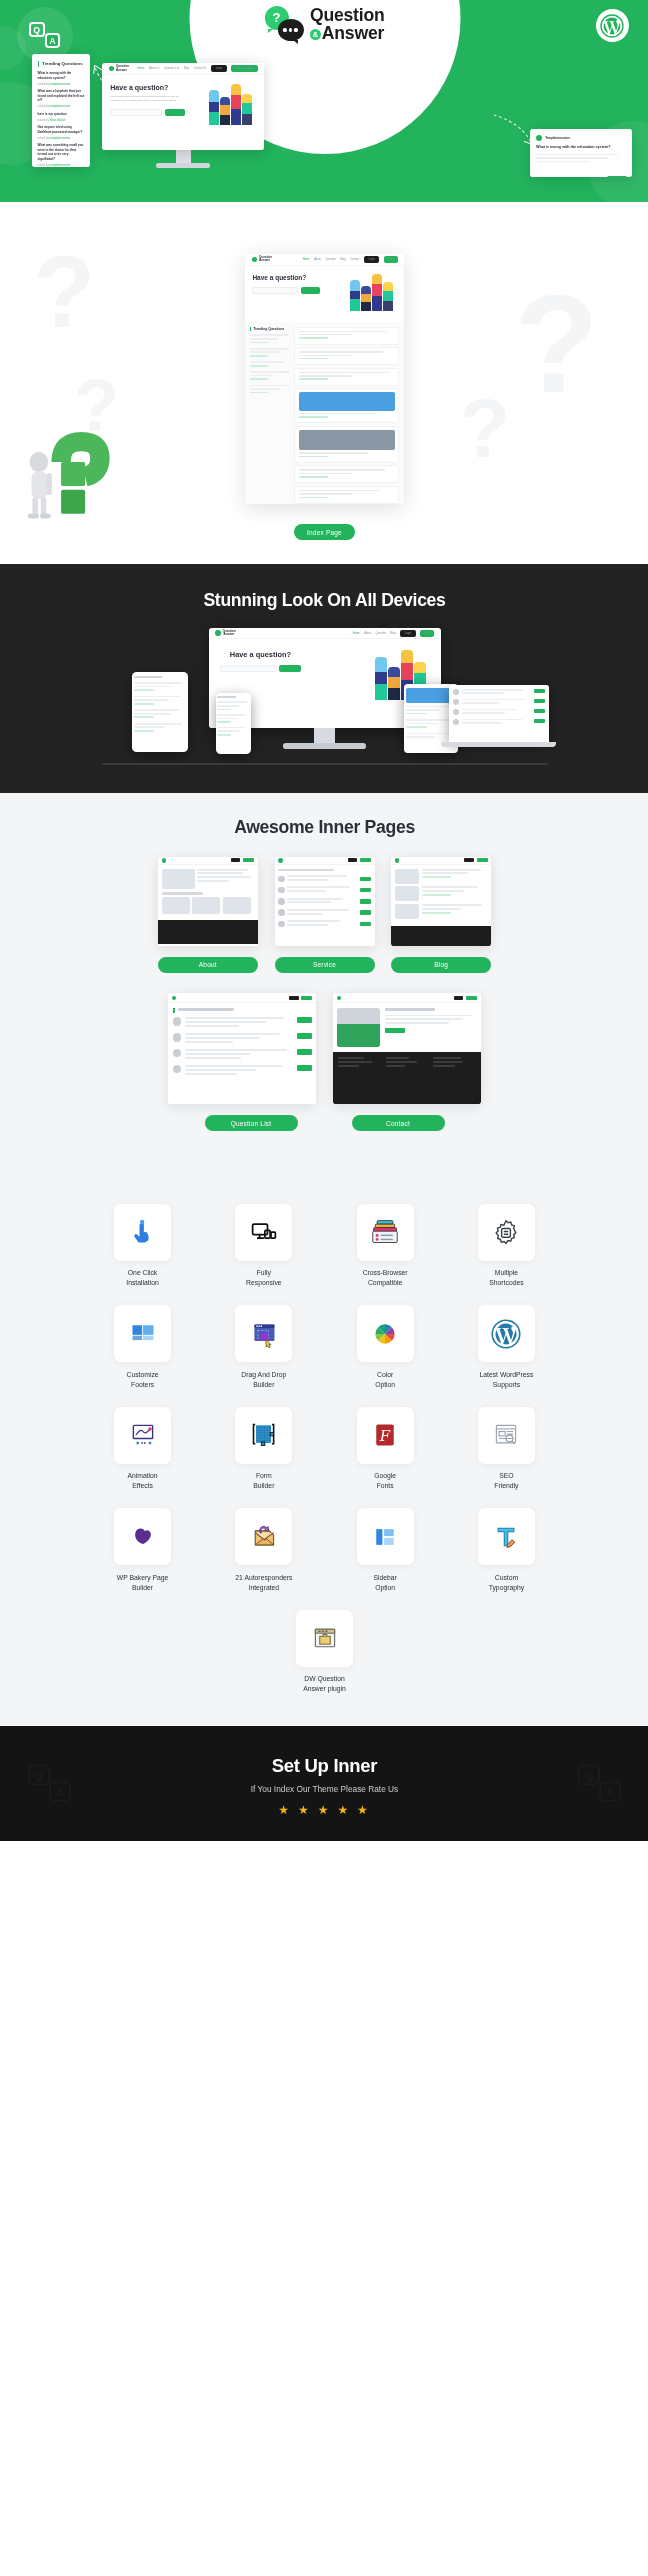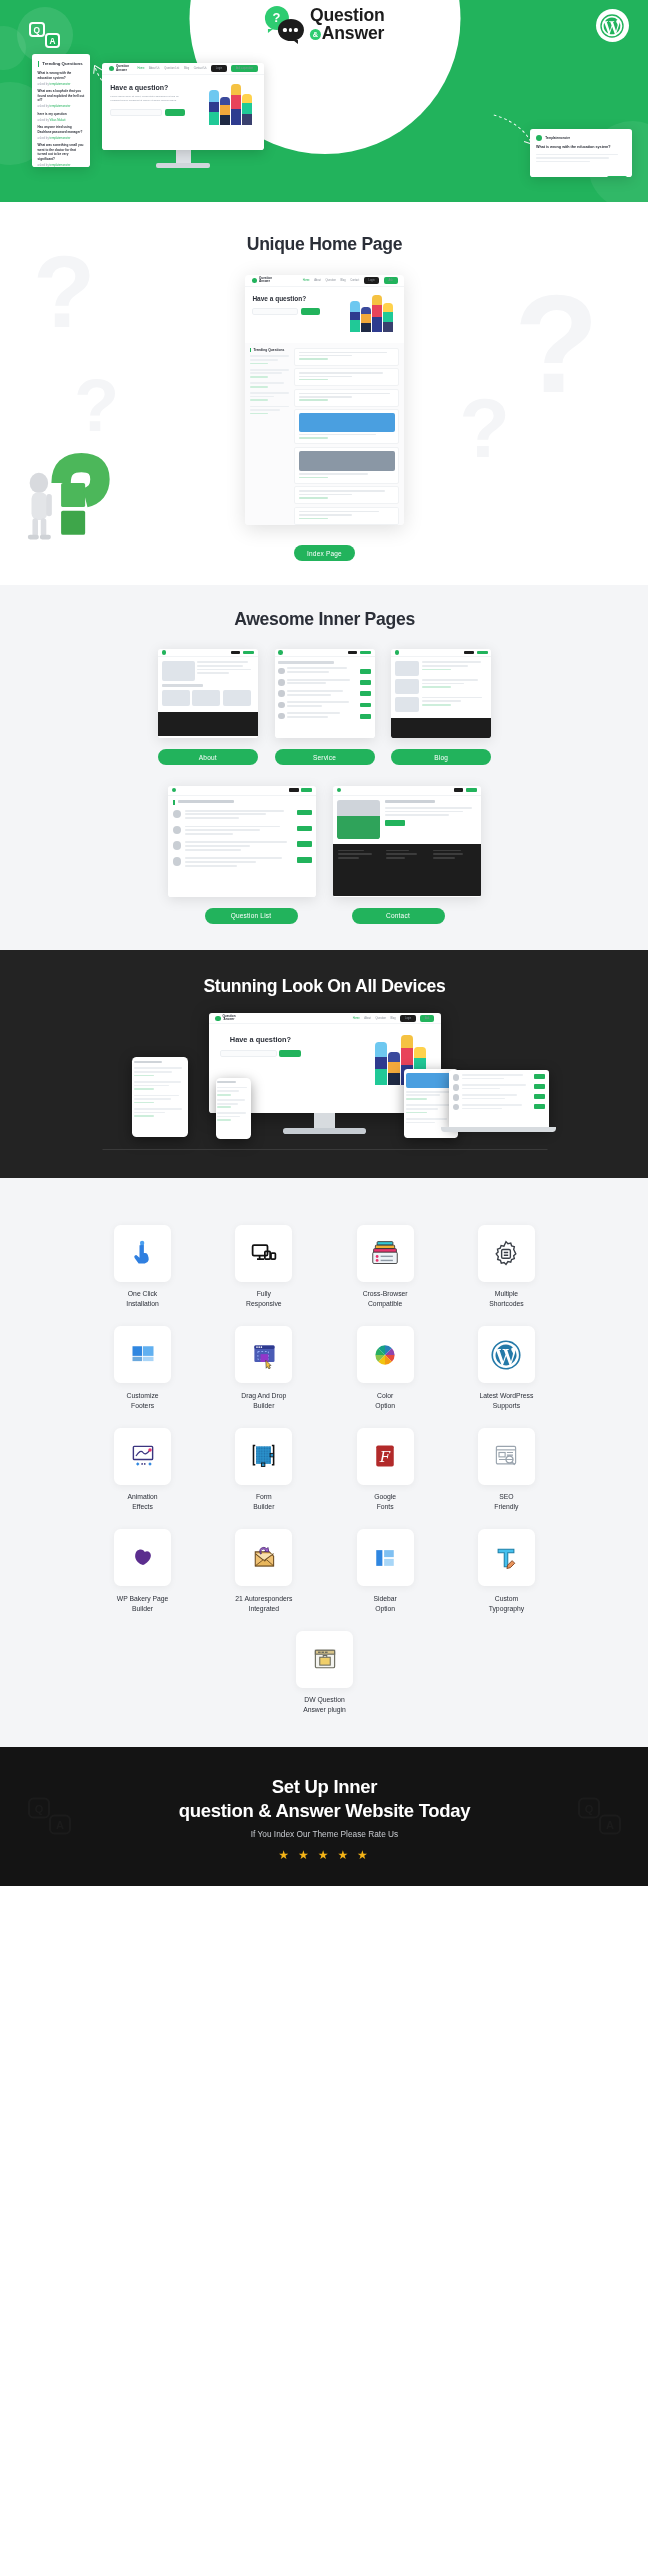--- a/index.html
+++ b/index.html
@@ -394,7 +394,6 @@
     <div class="ghost-q" style="right:139px;top:185px;font-size:83px;">?</div>
     <div class="ghost-q" style="left:74px;top:167px;font-size:74px;">?</div>
 
-    <h2 class="sec-title">Unique Home Page</h2>
 
     <div class="home-frame">
       <div class="mh-bar">

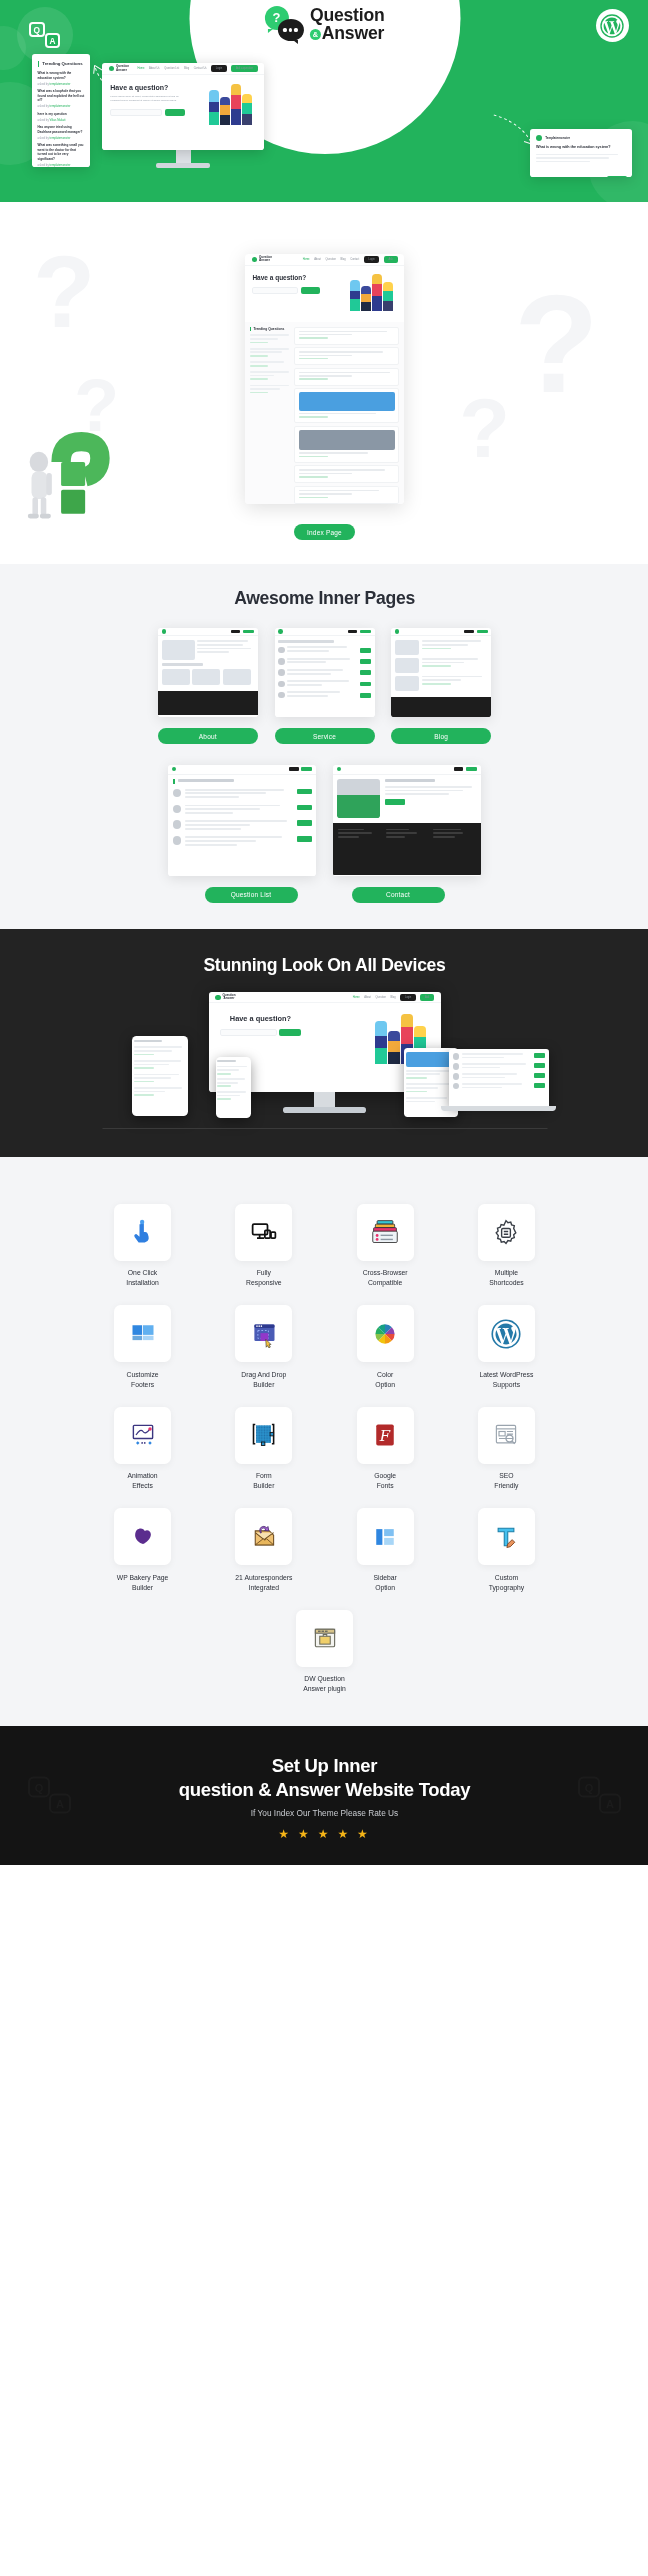--- a/index.html
+++ b/index.html
@@ -511,230 +511,6 @@
     </div>
   </div>
 
-  <div class="section sec-inner">
-    <h2 class="sec-title">Awesome Inner Pages</h2>
-
-    <div class="inner-grid">
-      <div class="ip-card">
-        <div class="ip-top">
-            <div class="l"></div>
-            <div class="n"></div>
-            <div class="b1"></div>
-            <div class="b2"></div>
-          </div>
-        <div class="ip-body">
-          <div style="display:flex;gap:2.8px;">
-            <div class="ip-img" style="width:33px;height:20.4px;"></div>
-            <div style="flex:1;">
-                <div class="ip-ln" style="width:90%"></div>
-                <div class="ip-ln" style="width:80%"></div>
-                <div class="ip-ln" style="width:95%"></div>
-                <div class="ip-ln" style="width:55%"></div>
-              </div>
-          </div>
-          <div style="height:2.8px"></div>
-          <div class="ip-ln" style="width:45%;height:2.8px;background:#d7dbe0;"></div>
-          <div style="display:flex;gap:2.8px;margin-top:2.8px;">
-            <div class="ip-img" style="width:28px;height:16.7px;"></div>
-            <div class="ip-img" style="width:28px;height:16.7px;"></div>
-            <div class="ip-img" style="width:28px;height:16.7px;"></div>
-          </div>
-        </div>
-        <div class="ip-dark" style="height:24px;margin-top:1.9px;"></div>
-      </div>
-
-      <div class="ip-card">
-        <div class="ip-top">
-            <div class="l"></div>
-            <div class="n"></div>
-            <div class="b1"></div>
-            <div class="b2"></div>
-          </div>
-        <div class="ip-body">
-          <div class="ip-ln" style="width:60%;height:2.8px;background:#d7dbe0;margin-bottom:3.7px;"></div>
-          <div style="display:flex;gap:2.8px;align-items:center;margin-bottom:3.7px;">
-              <div style="width:6.5px;height:6.5px;border-radius:50%;background:#c8ccd2;"></div>
-              <div style="flex:1">
-                <div class="ip-ln" style="width:85%"></div>
-                <div class="ip-ln" style="width:60%"></div>
-              </div>
-              <div style="width:11px;height:4.6px;background:#22b35c;border-radius:0.9px;"></div>
-            </div>
-          <div style="display:flex;gap:2.8px;align-items:center;margin-bottom:3.7px;">
-              <div style="width:6.5px;height:6.5px;border-radius:50%;background:#c8ccd2;"></div>
-              <div style="flex:1">
-                <div class="ip-ln" style="width:90%"></div>
-                <div class="ip-ln" style="width:55%"></div>
-              </div>
-              <div style="width:11px;height:4.6px;background:#22b35c;border-radius:0.9px;"></div>
-            </div>
-          <div style="display:flex;gap:2.8px;align-items:center;margin-bottom:3.7px;">
-              <div style="width:6.5px;height:6.5px;border-radius:50%;background:#c8ccd2;"></div>
-              <div style="flex:1">
-                <div class="ip-ln" style="width:80%"></div>
-                <div class="ip-ln" style="width:62%"></div>
-              </div>
-              <div style="width:11px;height:4.6px;background:#22b35c;border-radius:0.9px;"></div>
-            </div>
-          <div style="display:flex;gap:2.8px;align-items:center;margin-bottom:3.7px;">
-              <div style="width:6.5px;height:6.5px;border-radius:50%;background:#c8ccd2;"></div>
-              <div style="flex:1">
-                <div class="ip-ln" style="width:88%"></div>
-                <div class="ip-ln" style="width:50%"></div>
-              </div>
-              <div style="width:11px;height:4.6px;background:#22b35c;border-radius:0.9px;"></div>
-            </div>
-          <div style="display:flex;gap:2.8px;align-items:center;">
-              <div style="width:6.5px;height:6.5px;border-radius:50%;background:#c8ccd2;"></div>
-              <div style="flex:1">
-                <div class="ip-ln" style="width:75%"></div>
-                <div class="ip-ln" style="width:58%"></div>
-              </div>
-              <div style="width:11px;height:4.6px;background:#22b35c;border-radius:0.9px;"></div>
-            </div>
-        </div>
-      </div>
-
-      <div class="ip-card">
-        <div class="ip-top">
-            <div class="l"></div>
-            <div class="n"></div>
-            <div class="b1"></div>
-            <div class="b2"></div>
-          </div>
-        <div class="ip-body">
-          <div style="display:flex;gap:2.8px;margin-bottom:2.8px;">
-              <div class="ip-img" style="width:24px;height:15px;"></div>
-              <div style="flex:1">
-                <div class="ip-ln" style="width:90%"></div>
-                <div class="ip-ln" style="width:70%"></div>
-                <div class="ip-ln" style="width:45%;background:#cdeedb;"></div>
-              </div>
-            </div>
-          <div style="display:flex;gap:2.8px;margin-bottom:2.8px;">
-              <div class="ip-img" style="width:24px;height:15px;"></div>
-              <div style="flex:1">
-                <div class="ip-ln" style="width:85%"></div>
-                <div class="ip-ln" style="width:65%"></div>
-                <div class="ip-ln" style="width:45%;background:#cdeedb;"></div>
-              </div>
-            </div>
-          <div style="display:flex;gap:2.8px;margin-bottom:2.8px;">
-              <div class="ip-img" style="width:24px;height:15px;"></div>
-              <div style="flex:1">
-                <div class="ip-ln" style="width:92%"></div>
-                <div class="ip-ln" style="width:60%"></div>
-                <div class="ip-ln" style="width:45%;background:#cdeedb;"></div>
-              </div>
-            </div>
-        </div>
-        <div class="ip-dark" style="height:20.4px;"></div>
-      </div>
-    </div>
-
-    <div class="inner-btns">
-      <span class="pill">About</span>
-      <span class="pill">Service</span>
-      <span class="pill">Blog</span>
-    </div>
-
-    <div class="inner-grid2">
-      <div class="ip-card2">
-        <div class="ip-top" style="height:10.2px;">
-            <div class="l"></div>
-            <div class="n"></div>
-            <div class="b1"></div>
-            <div class="b2"></div>
-          </div>
-        <div class="ip-body" style="padding:4.6px;">
-          <div style="display:flex;gap:3.7px;margin-bottom:4.6px;">
-              <div style="width:1.9px;background:#22b35c;"></div>
-              <div class="ip-ln" style="width:40%;height:2.8px;background:#ccd1d7;"></div>
-            </div>
-          <div style="display:flex;gap:3.7px;margin-bottom:4.6px;">
-              <div style="width:8.3px;height:8.3px;border-radius:50%;background:#c9ced4;"></div>
-              <div style="flex:1">
-                <div class="ip-ln" style="width:92%"></div>
-                <div class="ip-ln" style="width:75%"></div>
-                <div class="ip-ln" style="width:50%"></div>
-              </div>
-              <div style="width:15px;height:5.6px;background:#22b35c;border-radius:0.9px;"></div>
-            </div>
-          <div style="display:flex;gap:3.7px;margin-bottom:4.6px;">
-              <div style="width:8.3px;height:8.3px;border-radius:50%;background:#c9ced4;"></div>
-              <div style="flex:1">
-                <div class="ip-ln" style="width:88%"></div>
-                <div class="ip-ln" style="width:70%"></div>
-                <div class="ip-ln" style="width:45%"></div>
-              </div>
-              <div style="width:15px;height:5.6px;background:#22b35c;border-radius:0.9px;"></div>
-            </div>
-          <div style="display:flex;gap:3.7px;margin-bottom:4.6px;">
-              <div style="width:8.3px;height:8.3px;border-radius:50%;background:#c9ced4;"></div>
-              <div style="flex:1">
-                <div class="ip-ln" style="width:95%"></div>
-                <div class="ip-ln" style="width:60%"></div>
-                <div class="ip-ln" style="width:52%"></div>
-              </div>
-              <div style="width:15px;height:5.6px;background:#22b35c;border-radius:0.9px;"></div>
-            </div>
-          <div style="display:flex;gap:3.7px;">
-              <div style="width:8.3px;height:8.3px;border-radius:50%;background:#c9ced4;"></div>
-              <div style="flex:1">
-                <div class="ip-ln" style="width:90%"></div>
-                <div class="ip-ln" style="width:66%"></div>
-                <div class="ip-ln" style="width:48%"></div>
-              </div>
-              <div style="width:15px;height:5.6px;background:#22b35c;border-radius:0.9px;"></div>
-            </div>
-        </div>
-      </div>
-
-      <div class="ip-card2">
-        <div class="ip-top" style="height:10.2px;">
-            <div class="l"></div>
-            <div class="n"></div>
-            <div class="b1"></div>
-            <div class="b2"></div>
-          </div>
-        <div style="display:flex;gap:4.6px;padding:4.6px;">
-          <div style="width:43px;height:39px;border-radius:2.8px;background:linear-gradient(#cfd4da 40%,#2fa35a 40%);"></div>
-          <div style="flex:1">
-            <div class="ip-ln" style="width:55%;height:2.8px;background:#ccd1d7;margin-bottom:3.7px;"></div>
-            <div class="ip-ln" style="width:95%"></div>
-              <div class="ip-ln" style="width:85%"></div>
-              <div class="ip-ln" style="width:70%"></div>
-            <div style="width:20.4px;height:5.6px;background:#22b35c;border-radius:0.9px;margin-top:3.7px;"></div>
-          </div>
-        </div>
-        <div class="ip-dark" style="height:52px;padding:5.6px;">
-          <div style="display:flex;gap:5.6px;">
-            <div style="flex:1">
-                <div class="ip-ln" style="background:#3c3c3c;width:60%"></div>
-                <div class="ip-ln" style="background:#3c3c3c;width:80%"></div>
-                <div class="ip-ln" style="background:#3c3c3c;width:50%"></div>
-              </div>
-            <div style="flex:1">
-                <div class="ip-ln" style="background:#3c3c3c;width:55%"></div>
-                <div class="ip-ln" style="background:#3c3c3c;width:75%"></div>
-                <div class="ip-ln" style="background:#3c3c3c;width:45%"></div>
-              </div>
-            <div style="flex:1">
-                <div class="ip-ln" style="background:#3c3c3c;width:65%"></div>
-                <div class="ip-ln" style="background:#3c3c3c;width:70%"></div>
-                <div class="ip-ln" style="background:#3c3c3c;width:52%"></div>
-              </div>
-          </div>
-        </div>
-      </div>
-    </div>
-
-    <div class="inner-btns2">
-      <span class="pill">Question List</span>
-      <span class="pill">Contact</span>
-    </div>
-  </div>
-
   <div class="section sec-devices">
     <h2 class="sec-title">Stunning Look On All Devices</h2>
 
@@ -873,6 +649,230 @@
     </div>
   </div>
 
+  <div class="section sec-inner">
+    <h2 class="sec-title">Awesome Inner Pages</h2>
+
+    <div class="inner-grid">
+      <div class="ip-card">
+        <div class="ip-top">
+            <div class="l"></div>
+            <div class="n"></div>
+            <div class="b1"></div>
+            <div class="b2"></div>
+          </div>
+        <div class="ip-body">
+          <div style="display:flex;gap:2.8px;">
+            <div class="ip-img" style="width:33px;height:20.4px;"></div>
+            <div style="flex:1;">
+                <div class="ip-ln" style="width:90%"></div>
+                <div class="ip-ln" style="width:80%"></div>
+                <div class="ip-ln" style="width:95%"></div>
+                <div class="ip-ln" style="width:55%"></div>
+              </div>
+          </div>
+          <div style="height:2.8px"></div>
+          <div class="ip-ln" style="width:45%;height:2.8px;background:#d7dbe0;"></div>
+          <div style="display:flex;gap:2.8px;margin-top:2.8px;">
+            <div class="ip-img" style="width:28px;height:16.7px;"></div>
+            <div class="ip-img" style="width:28px;height:16.7px;"></div>
+            <div class="ip-img" style="width:28px;height:16.7px;"></div>
+          </div>
+        </div>
+        <div class="ip-dark" style="height:24px;margin-top:1.9px;"></div>
+      </div>
+
+      <div class="ip-card">
+        <div class="ip-top">
+            <div class="l"></div>
+            <div class="n"></div>
+            <div class="b1"></div>
+            <div class="b2"></div>
+          </div>
+        <div class="ip-body">
+          <div class="ip-ln" style="width:60%;height:2.8px;background:#d7dbe0;margin-bottom:3.7px;"></div>
+          <div style="display:flex;gap:2.8px;align-items:center;margin-bottom:3.7px;">
+              <div style="width:6.5px;height:6.5px;border-radius:50%;background:#c8ccd2;"></div>
+              <div style="flex:1">
+                <div class="ip-ln" style="width:85%"></div>
+                <div class="ip-ln" style="width:60%"></div>
+              </div>
+              <div style="width:11px;height:4.6px;background:#22b35c;border-radius:0.9px;"></div>
+            </div>
+          <div style="display:flex;gap:2.8px;align-items:center;margin-bottom:3.7px;">
+              <div style="width:6.5px;height:6.5px;border-radius:50%;background:#c8ccd2;"></div>
+              <div style="flex:1">
+                <div class="ip-ln" style="width:90%"></div>
+                <div class="ip-ln" style="width:55%"></div>
+              </div>
+              <div style="width:11px;height:4.6px;background:#22b35c;border-radius:0.9px;"></div>
+            </div>
+          <div style="display:flex;gap:2.8px;align-items:center;margin-bottom:3.7px;">
+              <div style="width:6.5px;height:6.5px;border-radius:50%;background:#c8ccd2;"></div>
+              <div style="flex:1">
+                <div class="ip-ln" style="width:80%"></div>
+                <div class="ip-ln" style="width:62%"></div>
+              </div>
+              <div style="width:11px;height:4.6px;background:#22b35c;border-radius:0.9px;"></div>
+            </div>
+          <div style="display:flex;gap:2.8px;align-items:center;margin-bottom:3.7px;">
+              <div style="width:6.5px;height:6.5px;border-radius:50%;background:#c8ccd2;"></div>
+              <div style="flex:1">
+                <div class="ip-ln" style="width:88%"></div>
+                <div class="ip-ln" style="width:50%"></div>
+              </div>
+              <div style="width:11px;height:4.6px;background:#22b35c;border-radius:0.9px;"></div>
+            </div>
+          <div style="display:flex;gap:2.8px;align-items:center;">
+              <div style="width:6.5px;height:6.5px;border-radius:50%;background:#c8ccd2;"></div>
+              <div style="flex:1">
+                <div class="ip-ln" style="width:75%"></div>
+                <div class="ip-ln" style="width:58%"></div>
+              </div>
+              <div style="width:11px;height:4.6px;background:#22b35c;border-radius:0.9px;"></div>
+            </div>
+        </div>
+      </div>
+
+      <div class="ip-card">
+        <div class="ip-top">
+            <div class="l"></div>
+            <div class="n"></div>
+            <div class="b1"></div>
+            <div class="b2"></div>
+          </div>
+        <div class="ip-body">
+          <div style="display:flex;gap:2.8px;margin-bottom:2.8px;">
+              <div class="ip-img" style="width:24px;height:15px;"></div>
+              <div style="flex:1">
+                <div class="ip-ln" style="width:90%"></div>
+                <div class="ip-ln" style="width:70%"></div>
+                <div class="ip-ln" style="width:45%;background:#cdeedb;"></div>
+              </div>
+            </div>
+          <div style="display:flex;gap:2.8px;margin-bottom:2.8px;">
+              <div class="ip-img" style="width:24px;height:15px;"></div>
+              <div style="flex:1">
+                <div class="ip-ln" style="width:85%"></div>
+                <div class="ip-ln" style="width:65%"></div>
+                <div class="ip-ln" style="width:45%;background:#cdeedb;"></div>
+              </div>
+            </div>
+          <div style="display:flex;gap:2.8px;margin-bottom:2.8px;">
+              <div class="ip-img" style="width:24px;height:15px;"></div>
+              <div style="flex:1">
+                <div class="ip-ln" style="width:92%"></div>
+                <div class="ip-ln" style="width:60%"></div>
+                <div class="ip-ln" style="width:45%;background:#cdeedb;"></div>
+              </div>
+            </div>
+        </div>
+        <div class="ip-dark" style="height:20.4px;"></div>
+      </div>
+    </div>
+
+    <div class="inner-btns">
+      <span class="pill">About</span>
+      <span class="pill">Service</span>
+      <span class="pill">Blog</span>
+    </div>
+
+    <div class="inner-grid2">
+      <div class="ip-card2">
+        <div class="ip-top" style="height:10.2px;">
+            <div class="l"></div>
+            <div class="n"></div>
+            <div class="b1"></div>
+            <div class="b2"></div>
+          </div>
+        <div class="ip-body" style="padding:4.6px;">
+          <div style="display:flex;gap:3.7px;margin-bottom:4.6px;">
+              <div style="width:1.9px;background:#22b35c;"></div>
+              <div class="ip-ln" style="width:40%;height:2.8px;background:#ccd1d7;"></div>
+            </div>
+          <div style="display:flex;gap:3.7px;margin-bottom:4.6px;">
+              <div style="width:8.3px;height:8.3px;border-radius:50%;background:#c9ced4;"></div>
+              <div style="flex:1">
+                <div class="ip-ln" style="width:92%"></div>
+                <div class="ip-ln" style="width:75%"></div>
+                <div class="ip-ln" style="width:50%"></div>
+              </div>
+              <div style="width:15px;height:5.6px;background:#22b35c;border-radius:0.9px;"></div>
+            </div>
+          <div style="display:flex;gap:3.7px;margin-bottom:4.6px;">
+              <div style="width:8.3px;height:8.3px;border-radius:50%;background:#c9ced4;"></div>
+              <div style="flex:1">
+                <div class="ip-ln" style="width:88%"></div>
+                <div class="ip-ln" style="width:70%"></div>
+                <div class="ip-ln" style="width:45%"></div>
+              </div>
+              <div style="width:15px;height:5.6px;background:#22b35c;border-radius:0.9px;"></div>
+            </div>
+          <div style="display:flex;gap:3.7px;margin-bottom:4.6px;">
+              <div style="width:8.3px;height:8.3px;border-radius:50%;background:#c9ced4;"></div>
+              <div style="flex:1">
+                <div class="ip-ln" style="width:95%"></div>
+                <div class="ip-ln" style="width:60%"></div>
+                <div class="ip-ln" style="width:52%"></div>
+              </div>
+              <div style="width:15px;height:5.6px;background:#22b35c;border-radius:0.9px;"></div>
+            </div>
+          <div style="display:flex;gap:3.7px;">
+              <div style="width:8.3px;height:8.3px;border-radius:50%;background:#c9ced4;"></div>
+              <div style="flex:1">
+                <div class="ip-ln" style="width:90%"></div>
+                <div class="ip-ln" style="width:66%"></div>
+                <div class="ip-ln" style="width:48%"></div>
+              </div>
+              <div style="width:15px;height:5.6px;background:#22b35c;border-radius:0.9px;"></div>
+            </div>
+        </div>
+      </div>
+
+      <div class="ip-card2">
+        <div class="ip-top" style="height:10.2px;">
+            <div class="l"></div>
+            <div class="n"></div>
+            <div class="b1"></div>
+            <div class="b2"></div>
+          </div>
+        <div style="display:flex;gap:4.6px;padding:4.6px;">
+          <div style="width:43px;height:39px;border-radius:2.8px;background:linear-gradient(#cfd4da 40%,#2fa35a 40%);"></div>
+          <div style="flex:1">
+            <div class="ip-ln" style="width:55%;height:2.8px;background:#ccd1d7;margin-bottom:3.7px;"></div>
+            <div class="ip-ln" style="width:95%"></div>
+              <div class="ip-ln" style="width:85%"></div>
+              <div class="ip-ln" style="width:70%"></div>
+            <div style="width:20.4px;height:5.6px;background:#22b35c;border-radius:0.9px;margin-top:3.7px;"></div>
+          </div>
+        </div>
+        <div class="ip-dark" style="height:52px;padding:5.6px;">
+          <div style="display:flex;gap:5.6px;">
+            <div style="flex:1">
+                <div class="ip-ln" style="background:#3c3c3c;width:60%"></div>
+                <div class="ip-ln" style="background:#3c3c3c;width:80%"></div>
+                <div class="ip-ln" style="background:#3c3c3c;width:50%"></div>
+              </div>
+            <div style="flex:1">
+                <div class="ip-ln" style="background:#3c3c3c;width:55%"></div>
+                <div class="ip-ln" style="background:#3c3c3c;width:75%"></div>
+                <div class="ip-ln" style="background:#3c3c3c;width:45%"></div>
+              </div>
+            <div style="flex:1">
+                <div class="ip-ln" style="background:#3c3c3c;width:65%"></div>
+                <div class="ip-ln" style="background:#3c3c3c;width:70%"></div>
+                <div class="ip-ln" style="background:#3c3c3c;width:52%"></div>
+              </div>
+          </div>
+        </div>
+      </div>
+    </div>
+
+    <div class="inner-btns2">
+      <span class="pill">Question List</span>
+      <span class="pill">Contact</span>
+    </div>
+  </div>
+
   <div class="section sec-features">
 
     <div class="feat-grid">

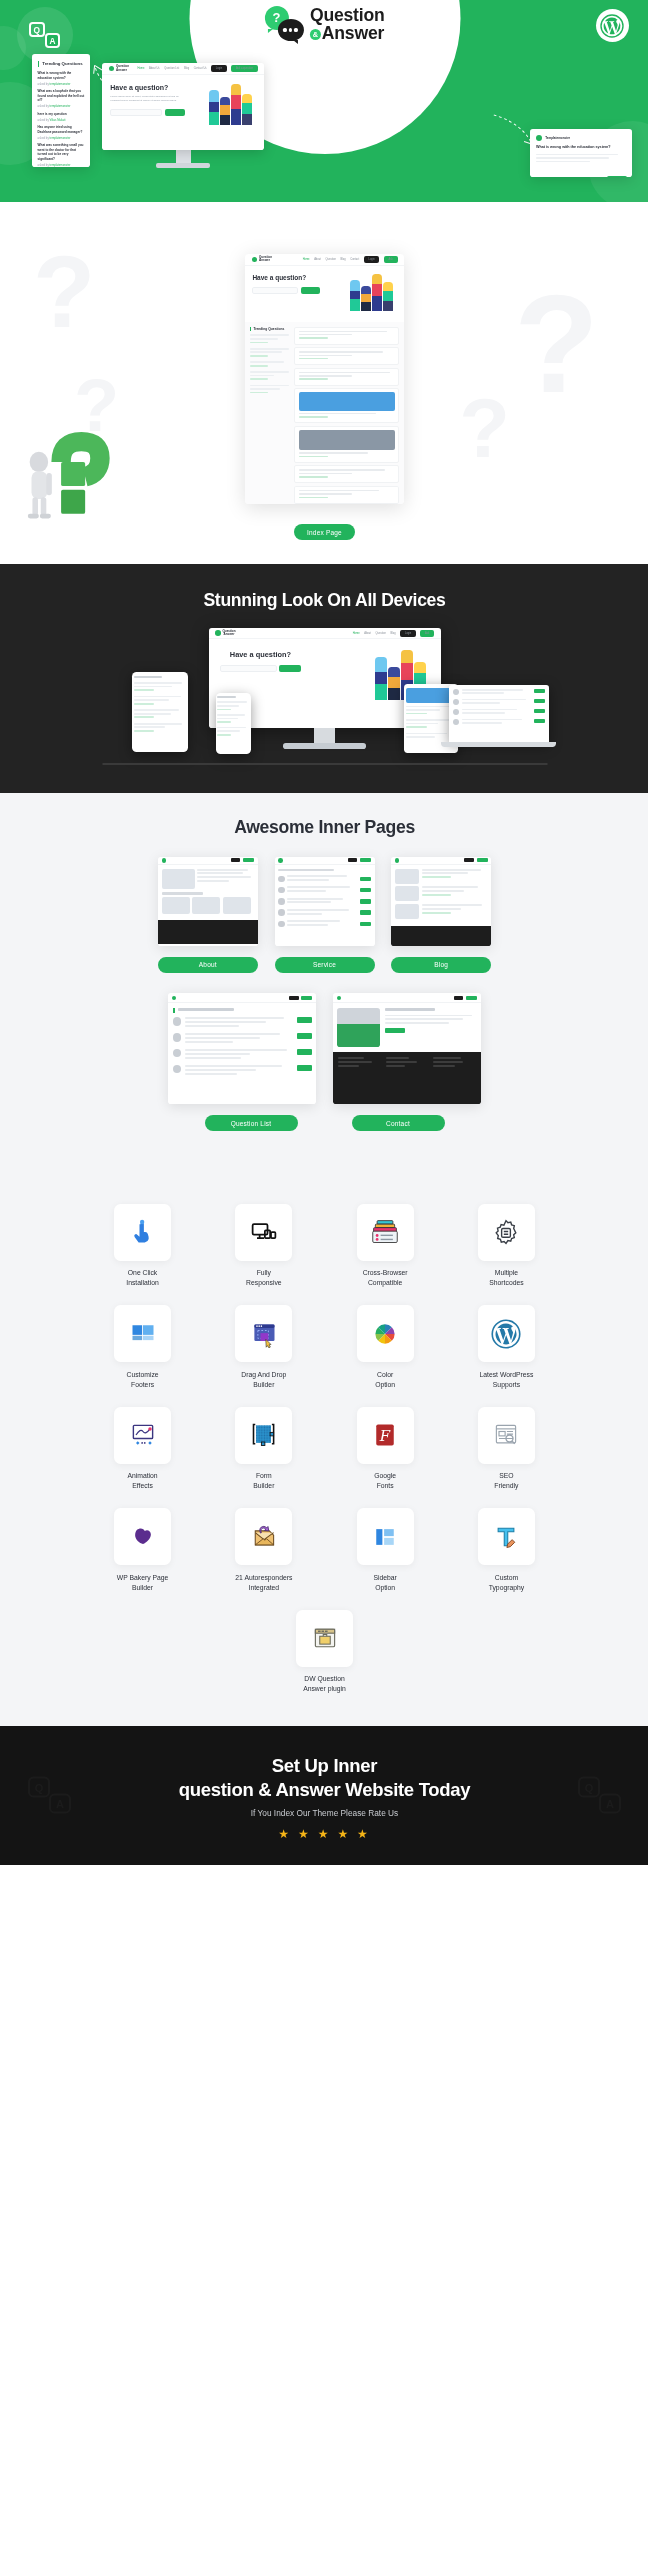--- a/index.html
+++ b/index.html
@@ -1118,7 +1118,6 @@
 
     <div class="f-h1">
       <div>Set Up Inner</div>
-      <div>question &amp; Answer Website Today</div>
     </div>
     <div class="f-sub">If You Index Our Theme Please Rate Us</div>
     <div class="stars">★ ★ ★ ★ ★</div>

